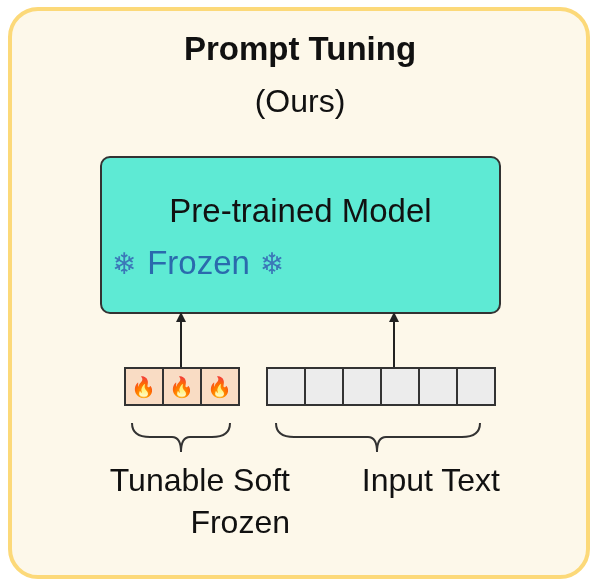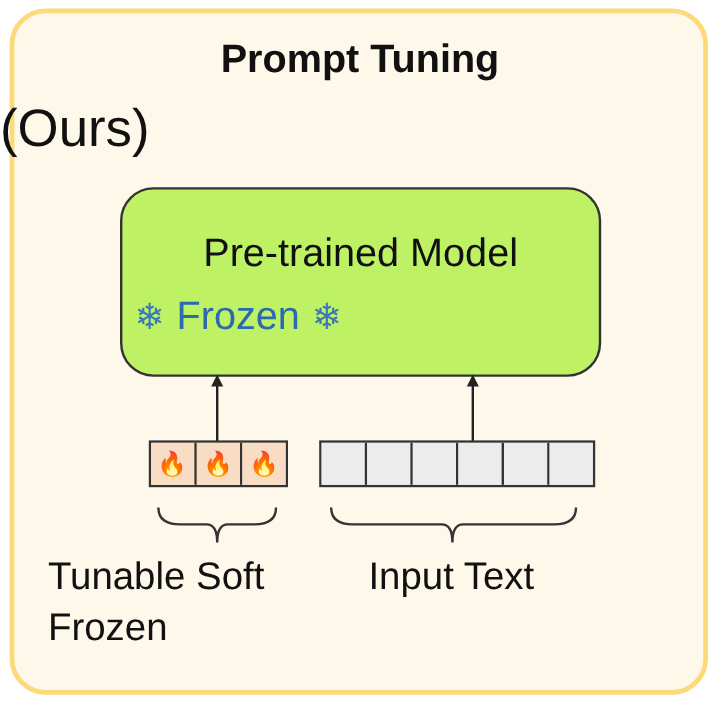--- a/index.html
+++ b/index.html
@@ -6,7 +6,7 @@
   body{width:600px;height:584px;position:relative;overflow:hidden;font-family:"Liberation Sans","DejaVu Sans",sans-serif;}
   .outer{position:absolute;left:8px;top:7px;width:574px;height:564px;border:4px solid #fcd979;border-radius:30px;background:#fdf8ea;}
   .title{position:absolute;left:0;width:600px;text-align:center;top:30px;font-size:33px;font-weight:bold;color:#111;}
-  .subtitle{position:absolute;left:0;width:600px;text-align:left;top:83px;font-size:44px;color:#111;}
+  .subtitle{position:absolute;left:0;width:600px;text-align:center;top:83px;font-size:32px;color:#111;}
   .model{position:absolute;left:100px;top:156px;width:397px;height:154px;border:2px solid #333;border-radius:28px;background:#bef264;}
   .model-name{position:absolute;left:0;width:100%;top:34px;text-align:center;font-size:33px;color:#111;}
   .frozen{position:absolute;left:0;width:100%;top:86px;text-align:left;font-size:33px;color:#2a6aad;}

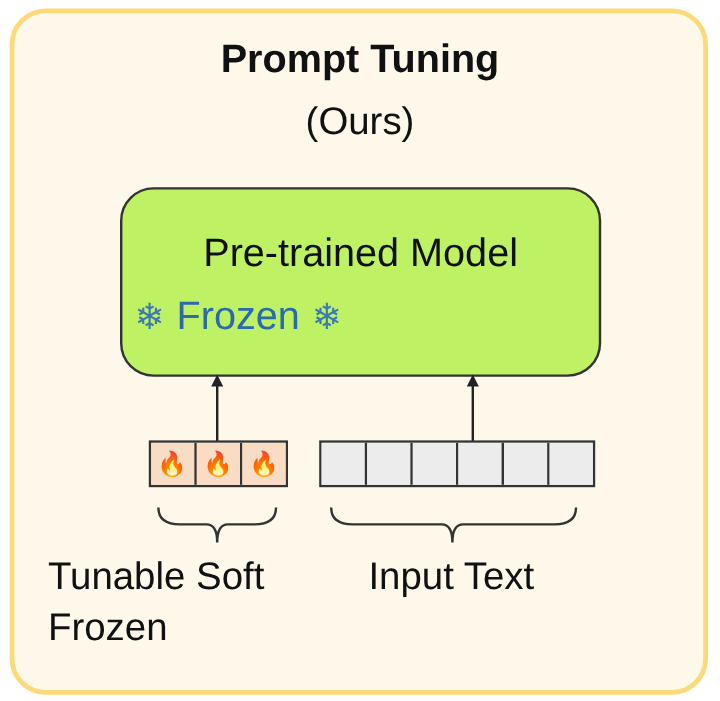--- a/index.html
+++ b/index.html
@@ -7,7 +7,7 @@
   .outer{position:absolute;left:8px;top:7px;width:574px;height:564px;border:4px solid #fcd979;border-radius:30px;background:#fdf8ea;}
   .title{position:absolute;left:0;width:600px;text-align:center;top:30px;font-size:33px;font-weight:bold;color:#111;}
   .subtitle{position:absolute;left:0;width:600px;text-align:center;top:83px;font-size:32px;color:#111;}
-  .model{position:absolute;left:100px;top:156px;width:397px;height:154px;border:2px solid #333;border-radius:28px;background:#bef264;}
+  .model{position:absolute;left:100px;top:156px;width:397px;height:154px;border:2px solid #333;border-radius:10px;background:#5eead4;}
   .model-name{position:absolute;left:0;width:100%;top:34px;text-align:center;font-size:33px;color:#111;}
   .frozen{position:absolute;left:0;width:100%;top:86px;text-align:left;font-size:33px;color:#2a6aad;}
   .frozen .snow{font-family:"DejaVu Sans",sans-serif;font-size:30px;color:#3b78b8;margin:0 10px;}

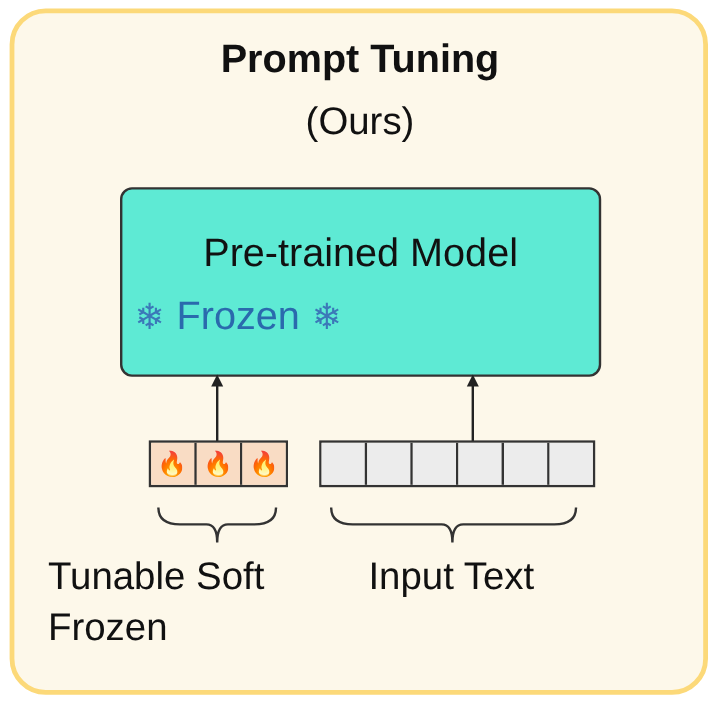--- a/index.html
+++ b/index.html
@@ -19,7 +19,7 @@
   .prompt .cell{background:#f9dcc4;}
   .input .cell{background:#ececec;}
   .brace{position:absolute;}
-  .label{position:absolute;text-align:left;font-size:32px;color:#111;line-height:42px;}
+  .label{position:absolute;text-align:right;font-size:32px;color:#111;line-height:42px;}
 </style>
 </head>
 <body>

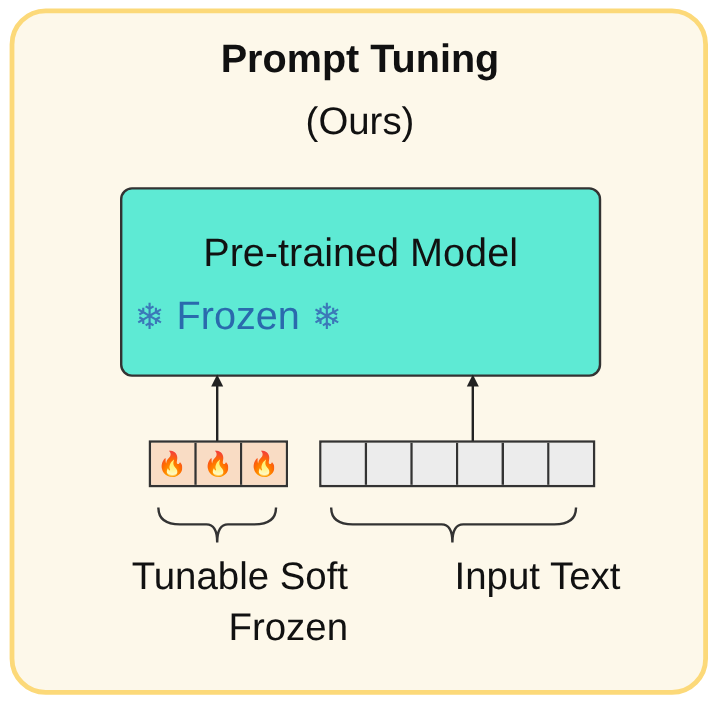--- a/index.html
+++ b/index.html
@@ -67,6 +67,6 @@
   <div>Tunable Soft</div>
   <div>Frozen</div>
 </div>
-<div class="label" style="left:307px;width:210px;top:459px;">Input Text</div>
+<div class="label" style="left:290px;width:210px;top:459px;">Input Text</div>
 
 </body></html>

